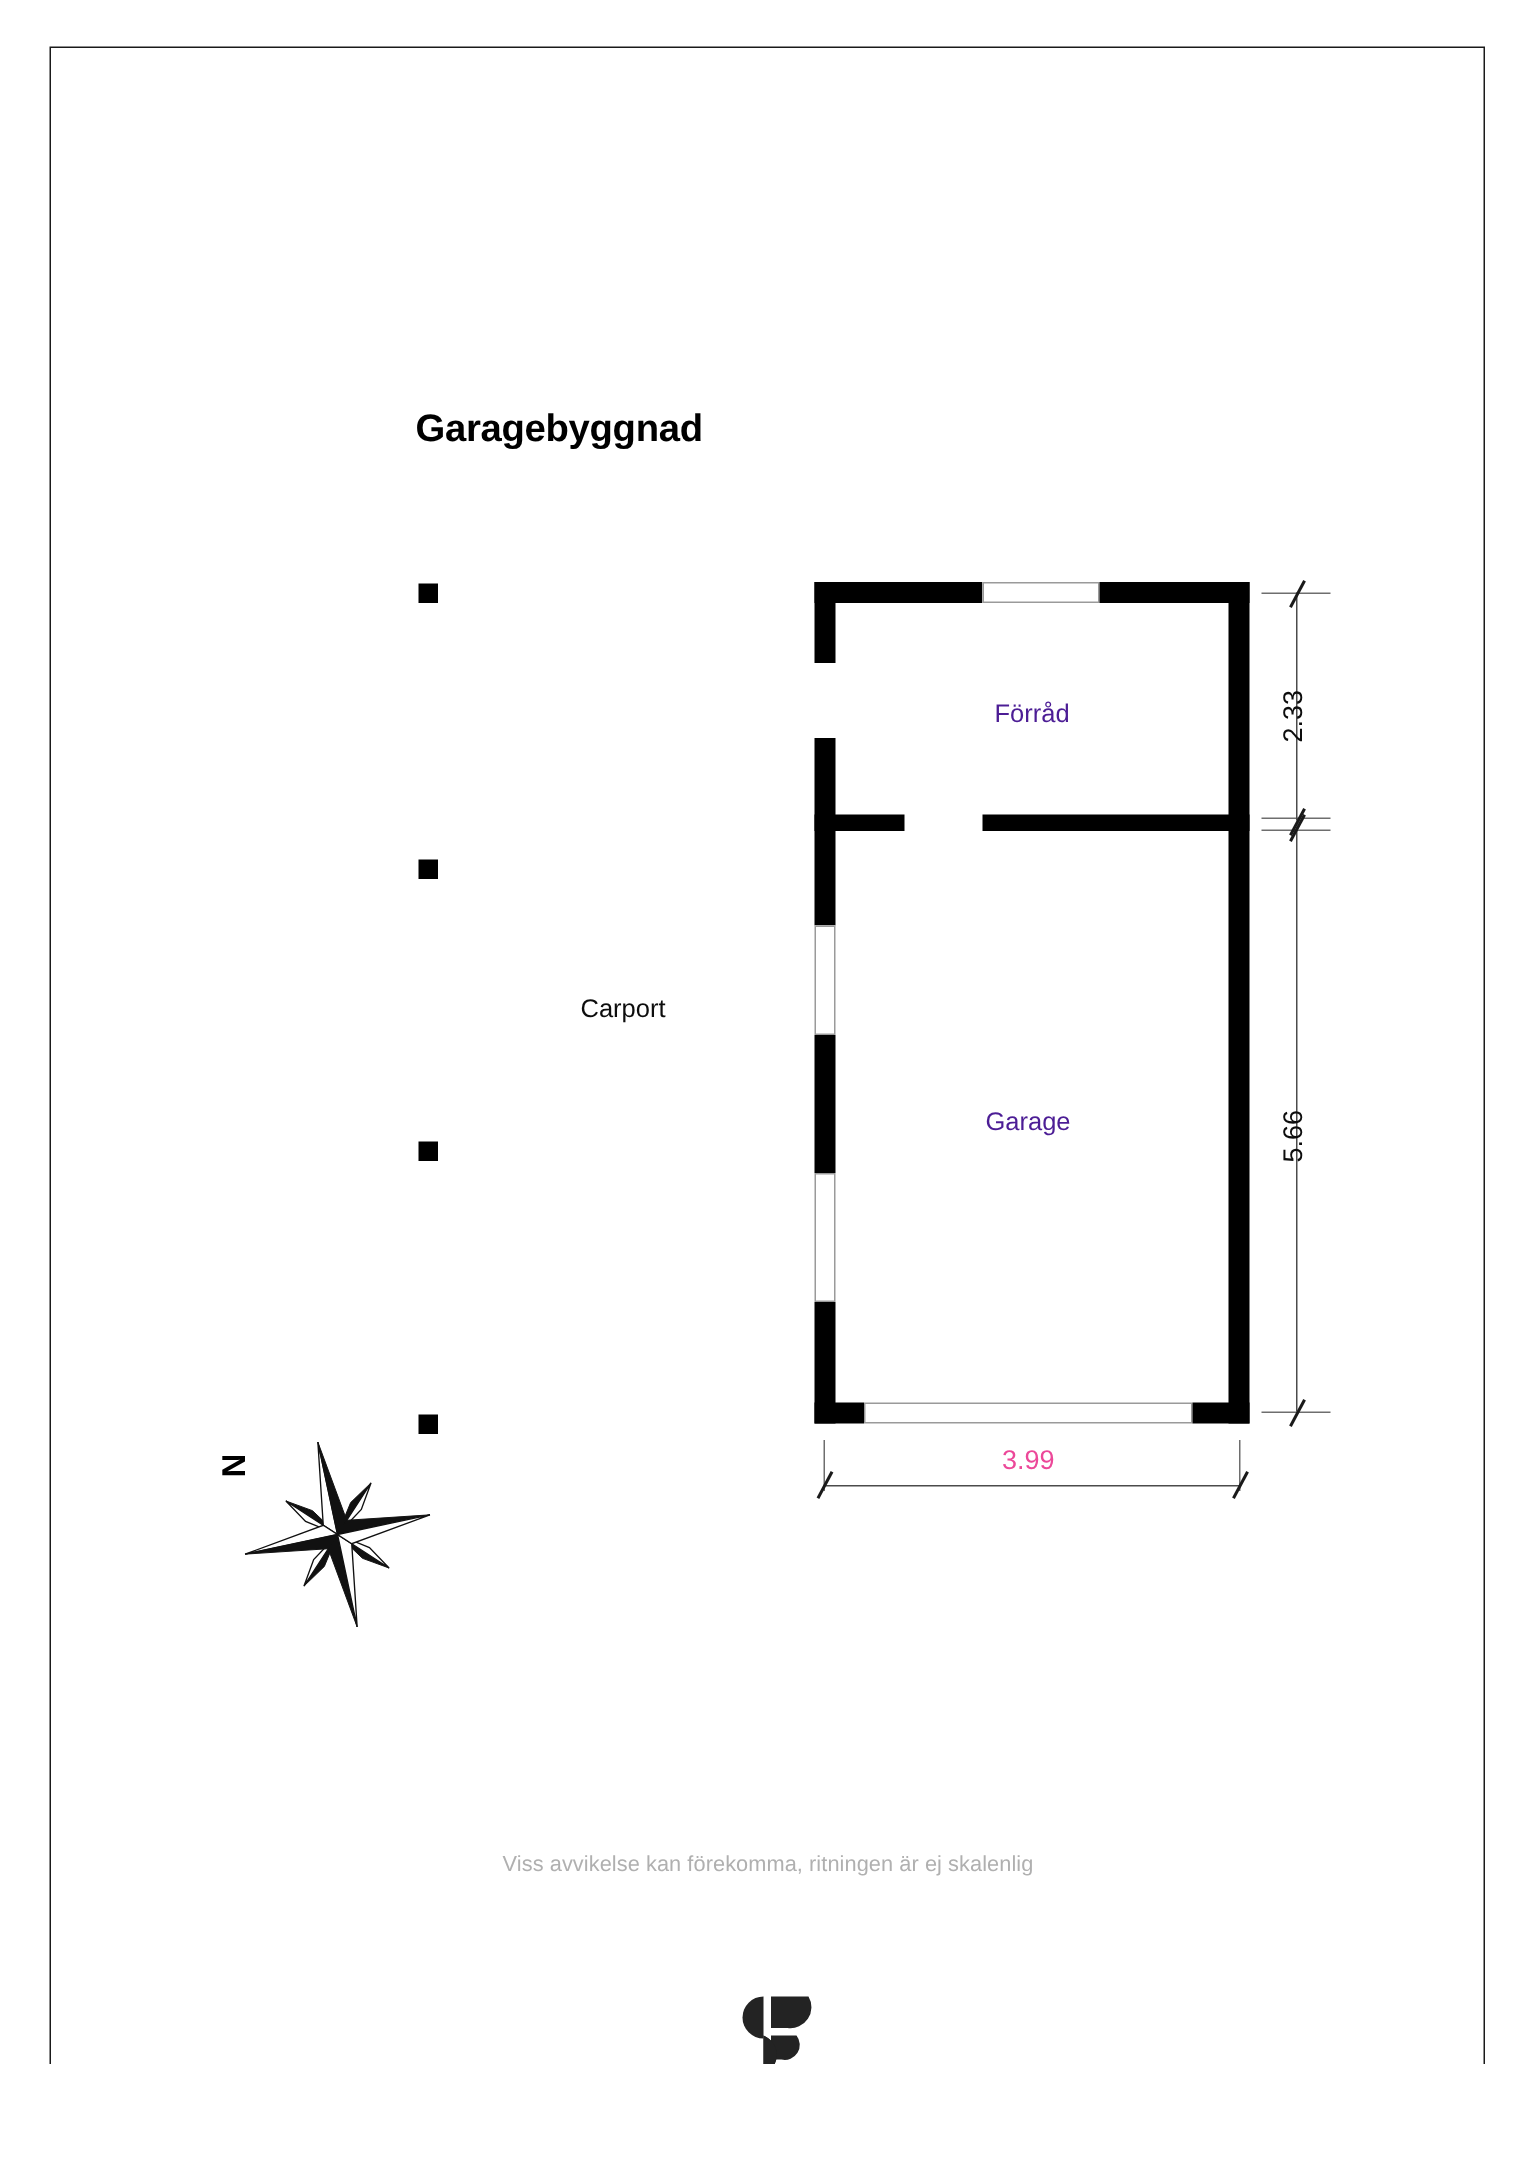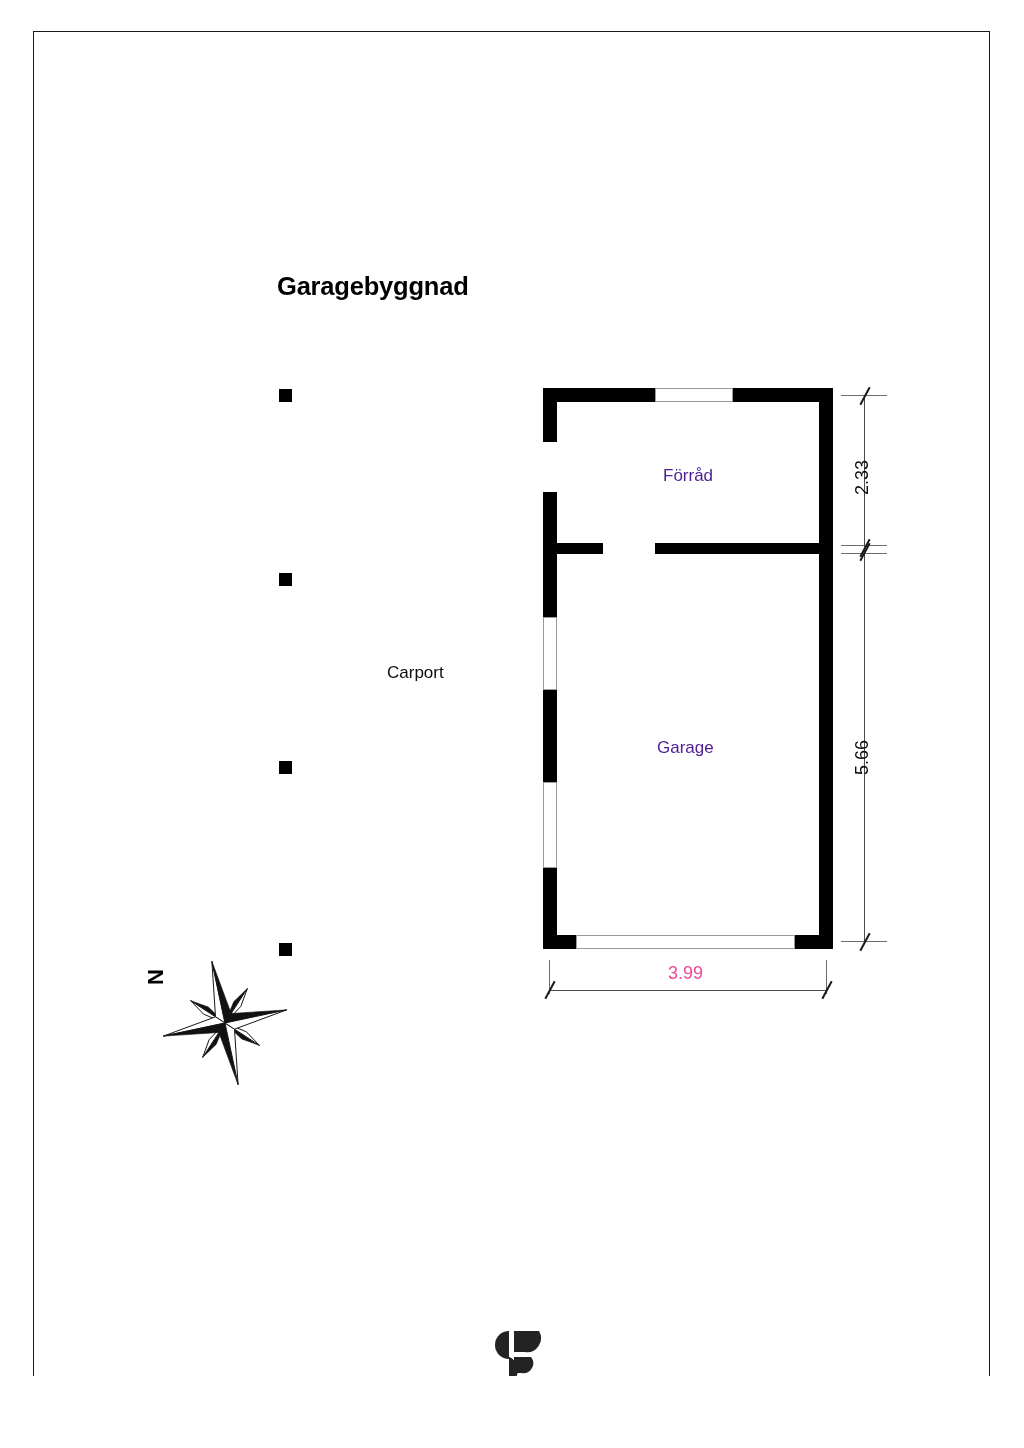--- a/index.html
+++ b/index.html
@@ -269,6 +269,7 @@
   <div id="compass-n">N</div>
 
   <div id="footer">
+    <div id="footer-sub">Viss avvikelse kan förekomma, ritningen är ej skalenlig</div>
   </div>
 
   <div id="logo">

